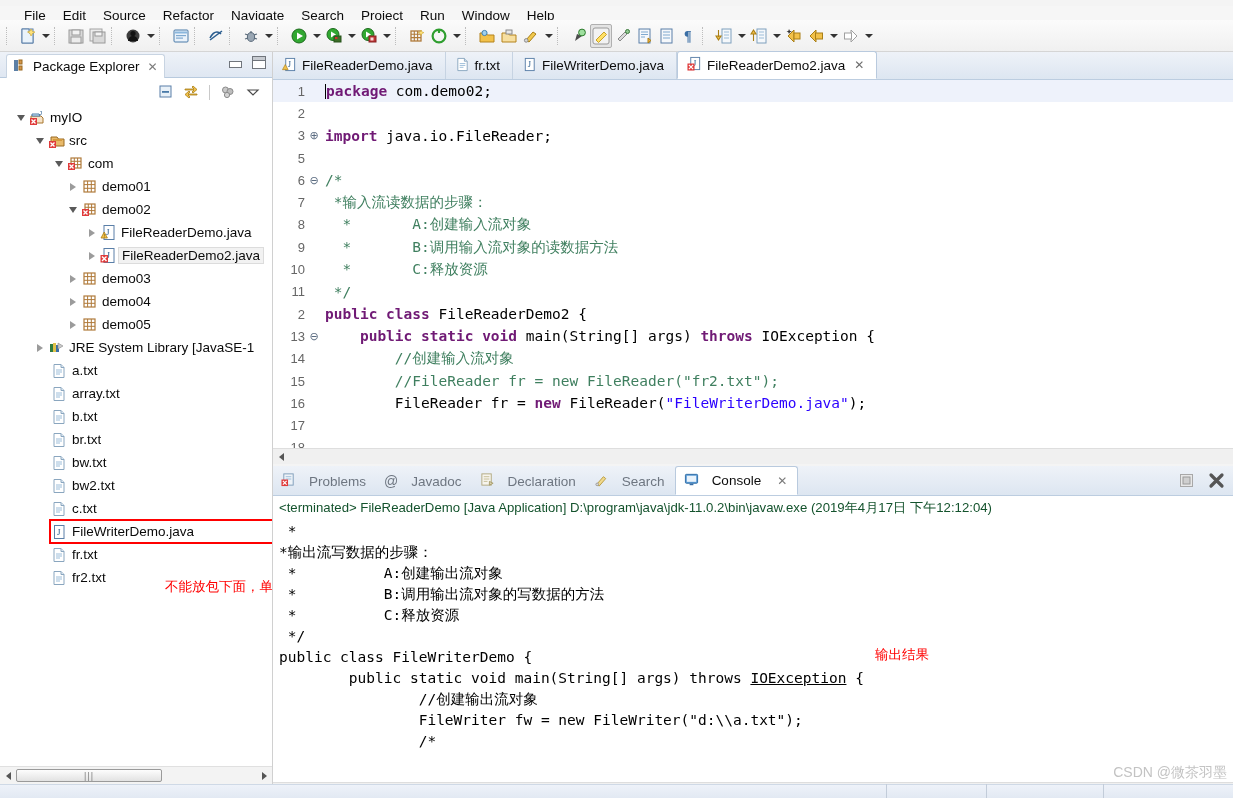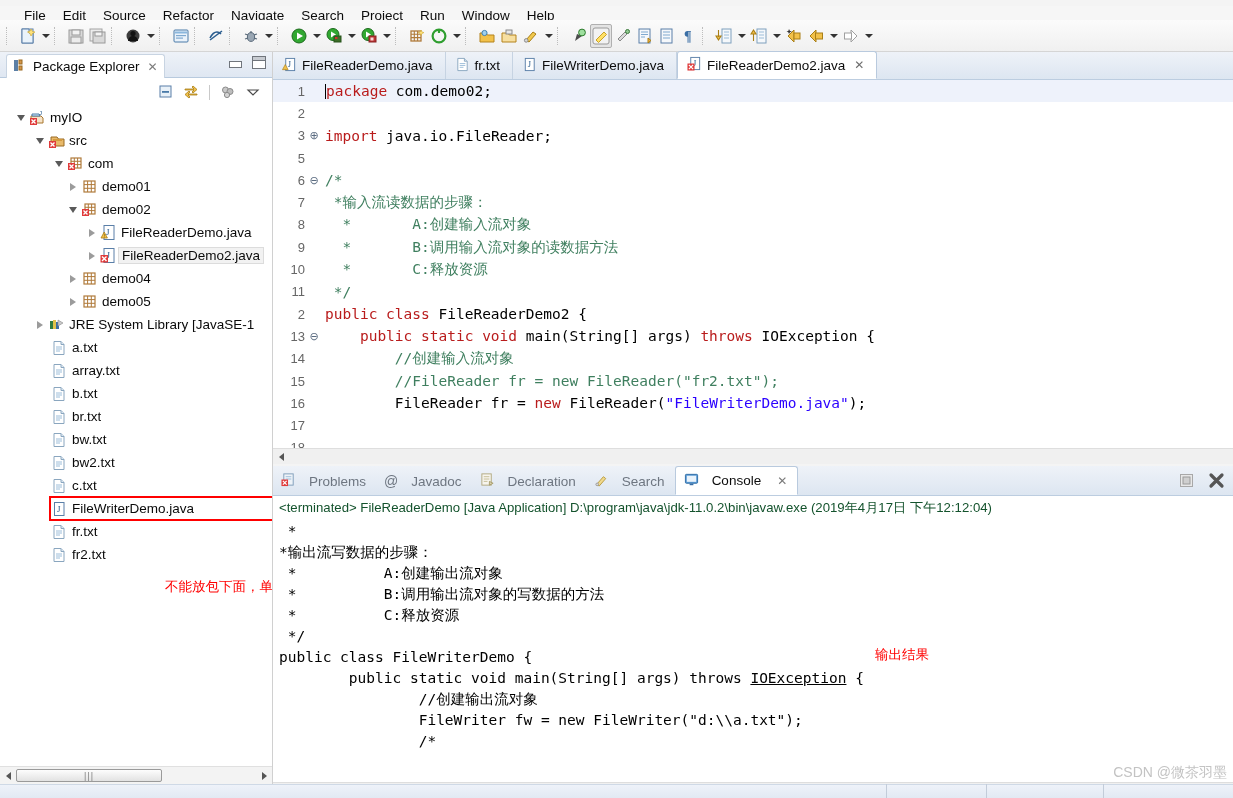--- a/index.html
+++ b/index.html
@@ -227,7 +227,7 @@
     font-family: "Liberation Sans", sans-serif;
   }
   .ctext { padding-left: 4px; }
-  .kw { color: #b91c1c; font-weight: normal; }
+  .kw { color: #701a75; font-weight: bold; }
   .str { color: #2a00ff; }
   .cmt { color: #3f7f5f; }
   .pln { color: #000000; }

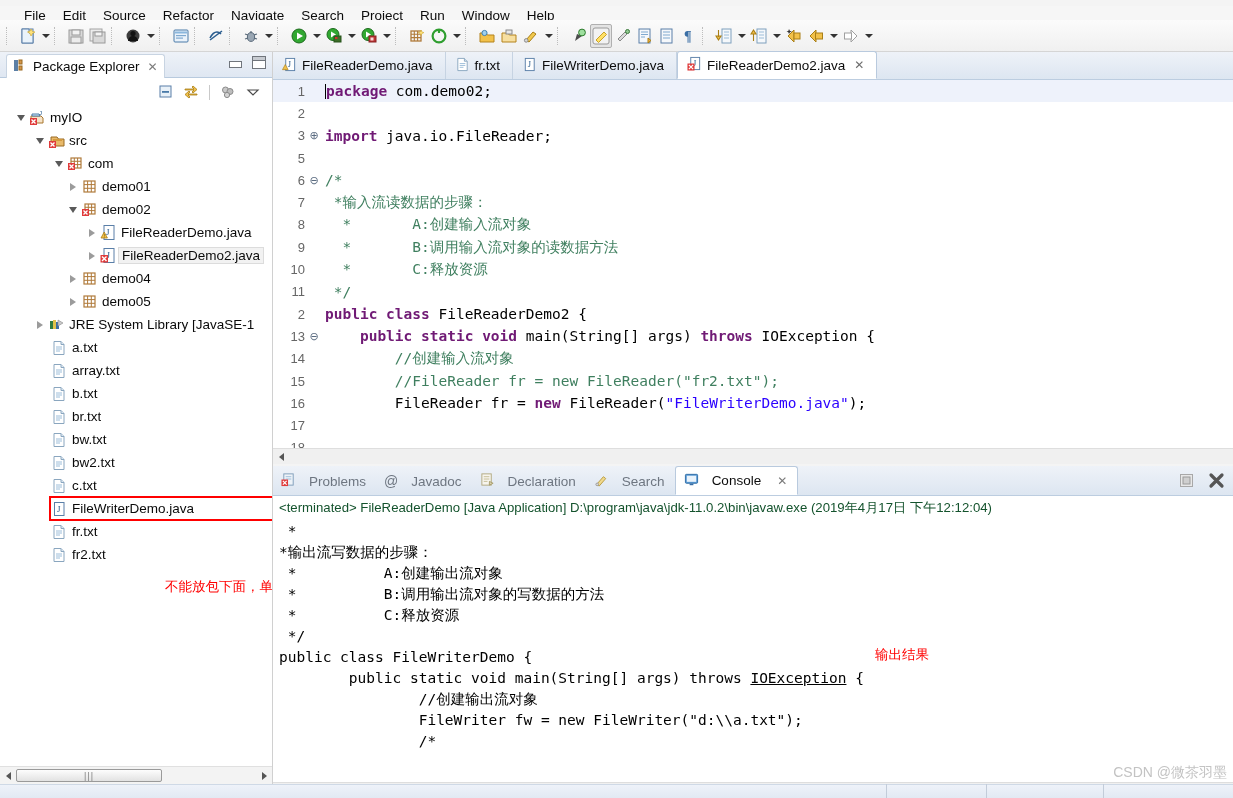--- a/index.html
+++ b/index.html
@@ -729,6 +729,18 @@
               <path d="M3 6.6h11M3 10.3h11M6.6 3v11M10.3 3v11" stroke="#b07a3a"></path>
             </svg>
           </span>
+        <span class="tlabel">demo03</span>
+      </div>
+      <div class="tnode" style="padding-left:66px">
+        <span class="twist">
+            <span class="tri-closed"></span>
+          </span>
+        <span class="ticon">
+            <svg width="17" height="17" viewBox="0 0 17 17">
+              <rect x="3" y="3" width="11" height="11" fill="none" stroke="#b07a3a" stroke-width="1.2"></rect>
+              <path d="M3 6.6h11M3 10.3h11M6.6 3v11M10.3 3v11" stroke="#b07a3a"></path>
+            </svg>
+          </span>
         <span class="tlabel">demo04</span>
       </div>
       <div class="tnode" style="padding-left:66px">

